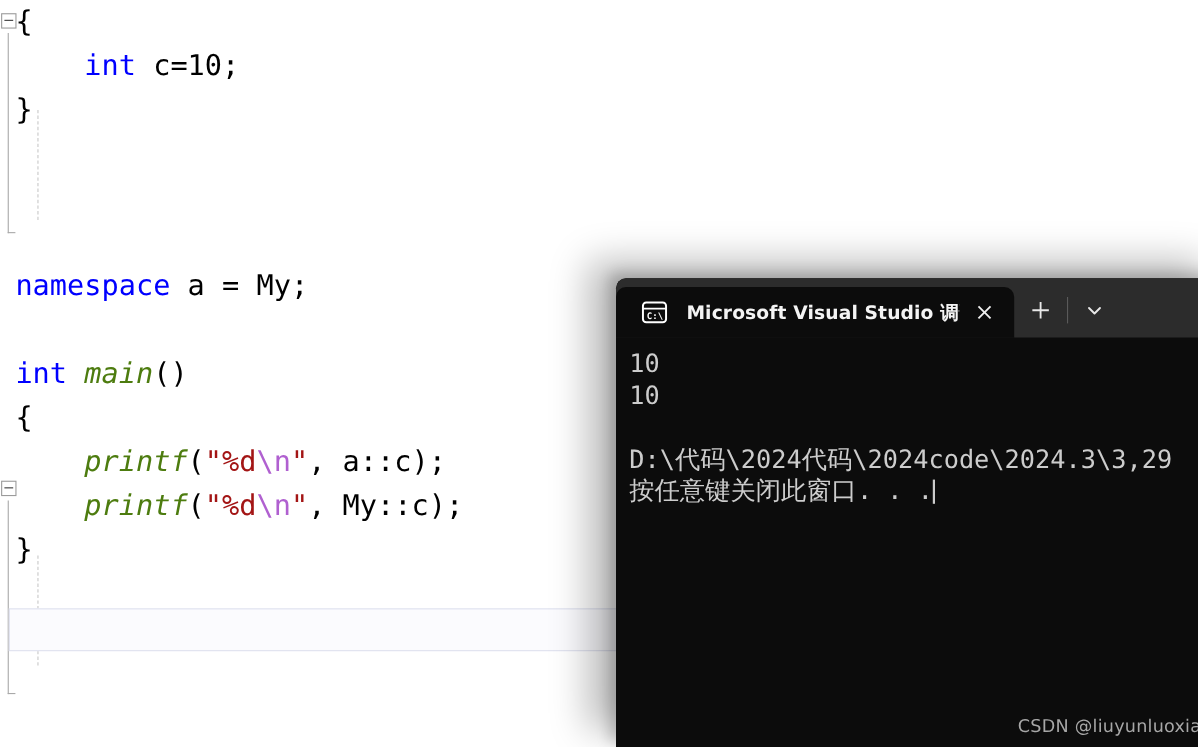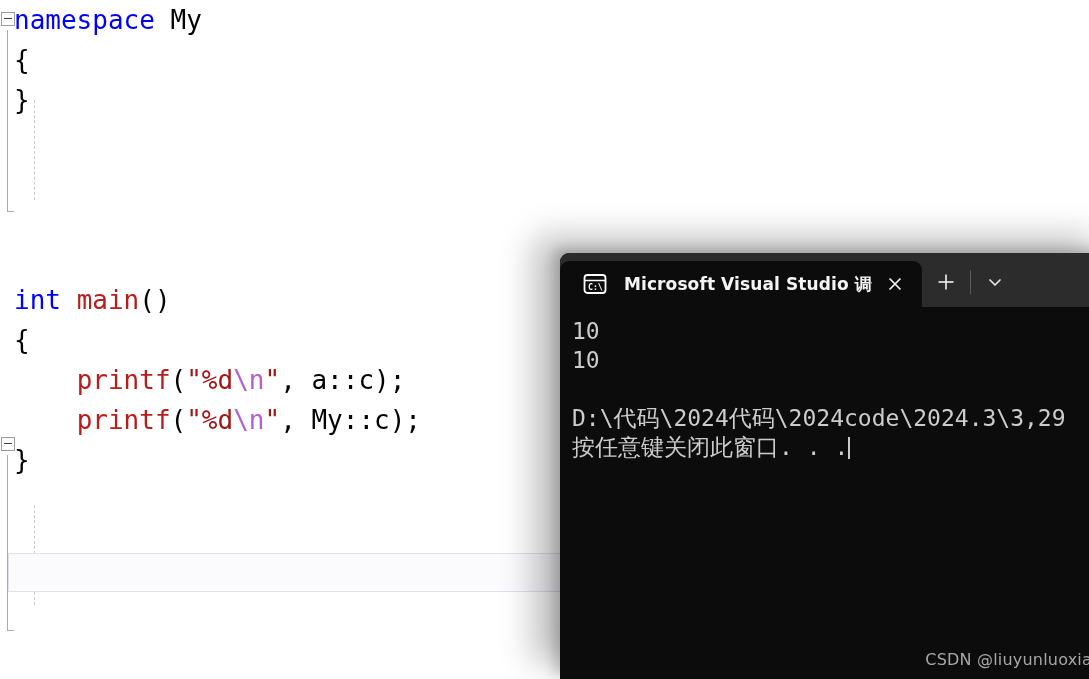--- a/index.html
+++ b/index.html
@@ -223,7 +223,6 @@
     <div class="current-line" id="current-line-box" style="top:553px; width:560px;"></div>
 
     <div id="code-lines">
-        <div class="code-line"><span class="kw">namespace </span><span class="plain">My</span></div>
         <div class="code-line"><span class="plain">{</span></div>
         <div class="code-line"><span class="plain">}</span></div>
         <div class="code-line blank"></div>

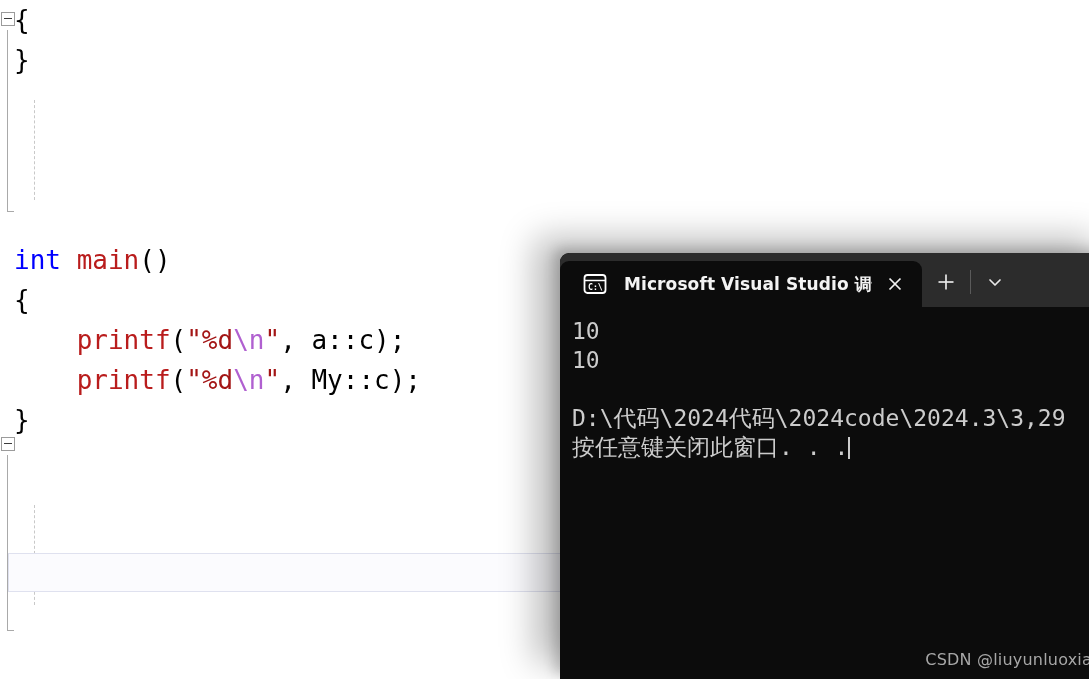--- a/index.html
+++ b/index.html
@@ -224,6 +224,7 @@
 
     <div id="code-lines">
         <div class="code-line"><span class="plain">{</span></div>
+        <div class="code-line"><span class="plain">    </span><span class="kw">int</span><span class="plain"> c=10;</span></div>
         <div class="code-line"><span class="plain">}</span></div>
         <div class="code-line blank"></div>
         <div class="code-line blank"></div>

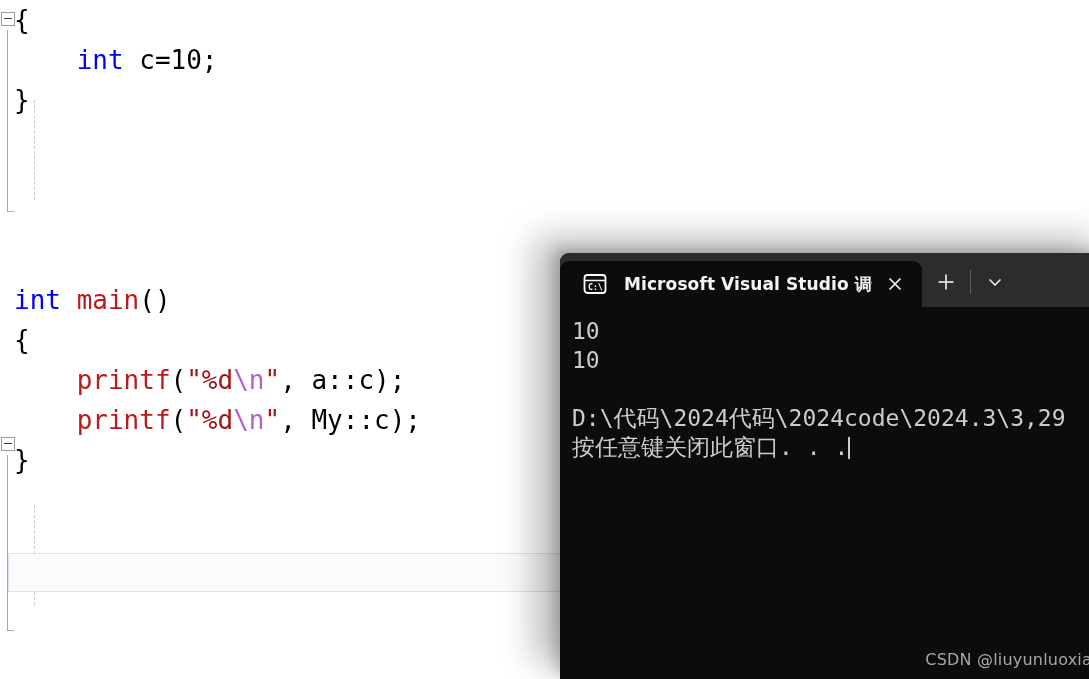--- a/index.html
+++ b/index.html
@@ -229,6 +229,7 @@
         <div class="code-line blank"></div>
         <div class="code-line blank"></div>
         <div class="code-line blank"></div>
+        <div class="code-line"><span class="kw">namespace</span><span class="plain"> a = My;</span></div>
         <div class="code-line blank"></div>
         <div class="code-line"><span class="kw">int</span><span class="plain"> </span><span class="fn">main</span><span class="plain">()</span></div>
         <div class="code-line"><span class="plain">{</span></div>

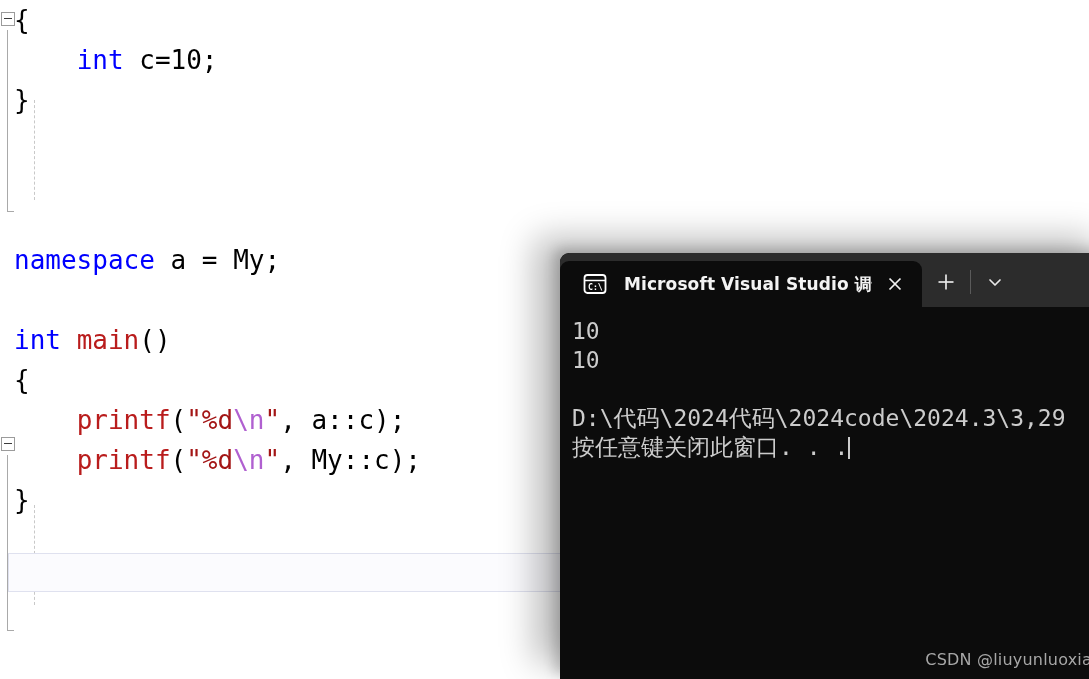--- a/index.html
+++ b/index.html
@@ -37,7 +37,7 @@
   
   .kw      { color: #0000ff; }
   .plain   { color: #000000; }
-  .fn      { color: #b91c1c; }
+  .fn      { color: #4d7c0f; font-style: italic; }
   .str     { color: #a31515; }
   .esc     { color: #b060d0; }
 

